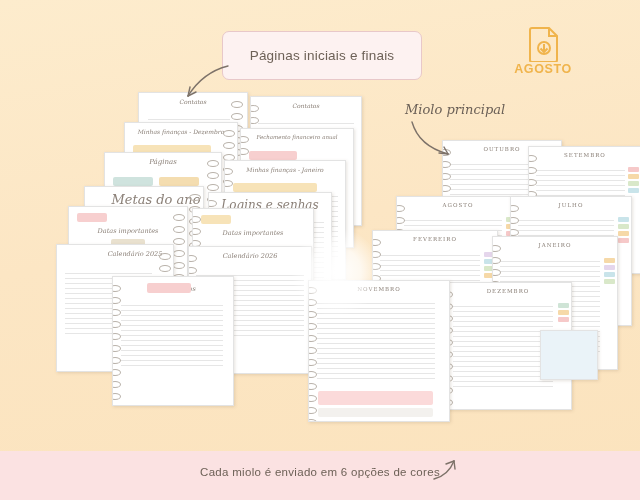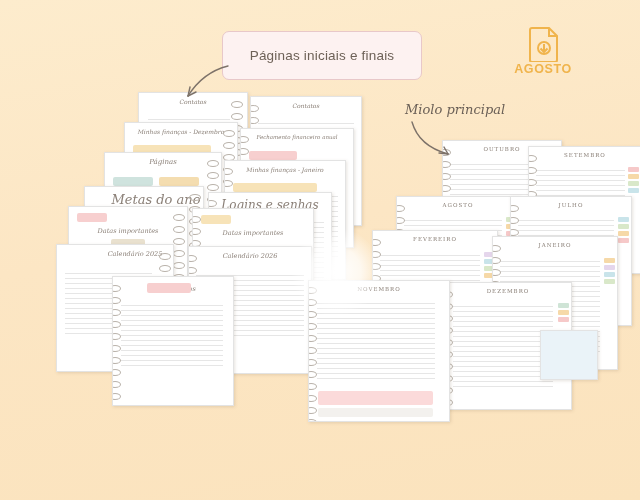--- a/index.html
+++ b/index.html
@@ -844,6 +844,14 @@
       <div>AGOSTO</div>
     </div>
 
+    <div id="bottom-band">
+      <div class="t">Cada miolo é enviado em 6 opções de cores</div>
+      <svg class="arrow" style="left:430px;top:6px;width:30px;height:26px;" viewBox="0 0 30 26">
+        <path d="M4 22 C12 20, 20 14, 24 4"></path>
+        <path d="M24 4 L16 7"></path>
+        <path d="M24 4 L25 12"></path>
+      </svg>
+    </div>
 
   </div>
 </div>

